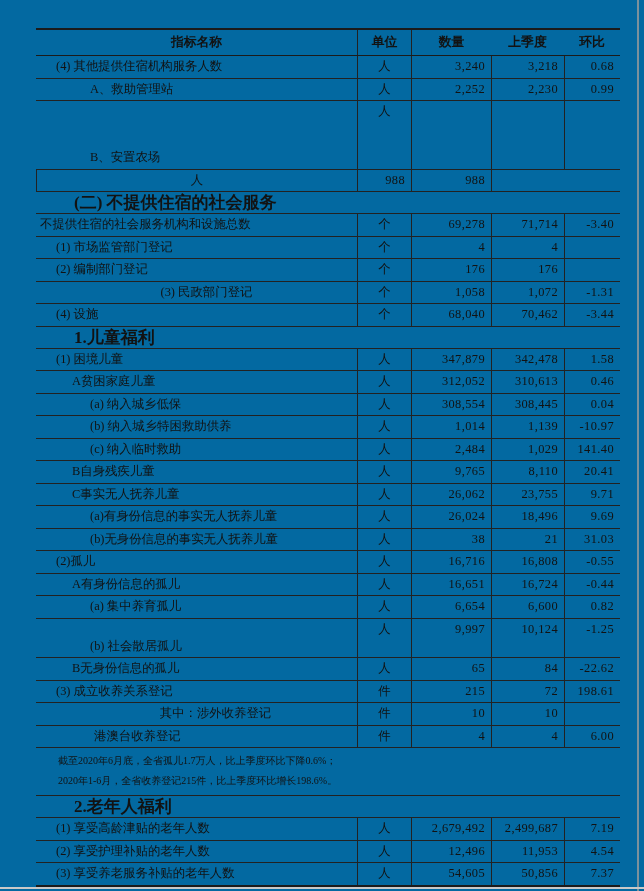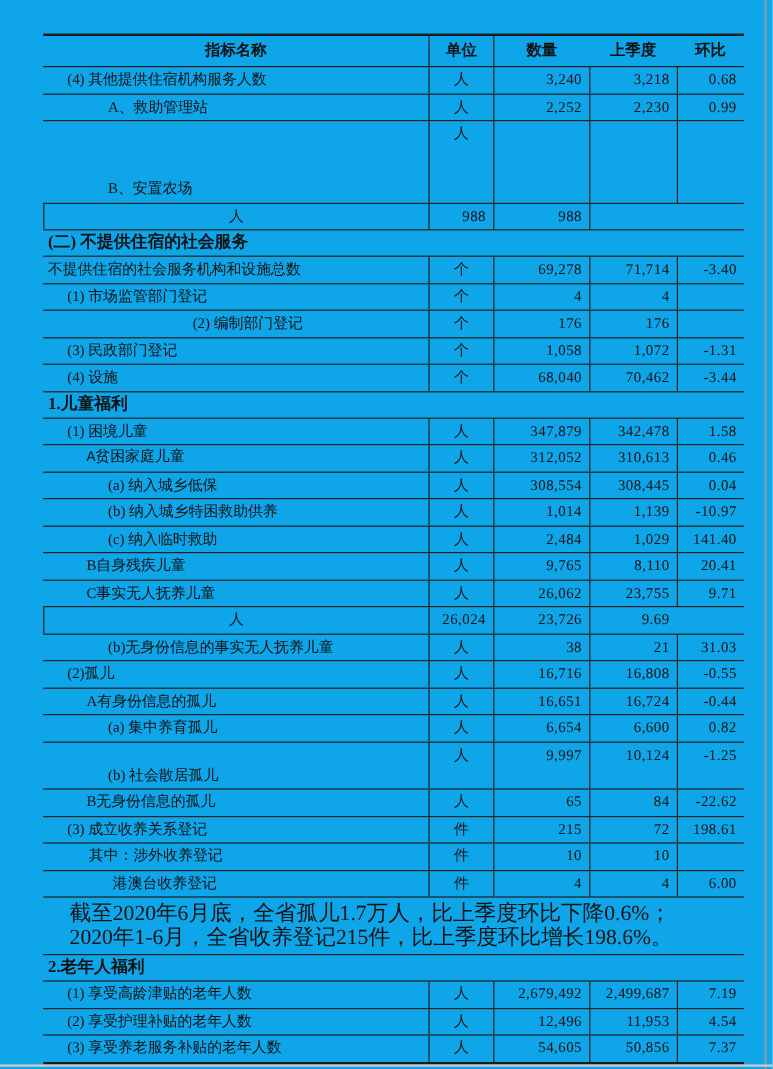--- a/index.html
+++ b/index.html
@@ -8,7 +8,7 @@
     font-family:"Liberation Serif","DejaVu Serif",serif;
     color:#121212;overflow:hidden;
   }
-  .page{position:absolute;inset:0;background:#0ea5e9;}
+  .page{position:absolute;inset:0;background:#0369a1;}
   
   .scan-edge-right{position:absolute;top:0;right:5px;width:2px;height:100%;background:#9b9b9b;opacity:.8;}
   .scan-edge-bottom{position:absolute;left:0;bottom:2px;width:100%;height:2px;background:#c9c9c9;}

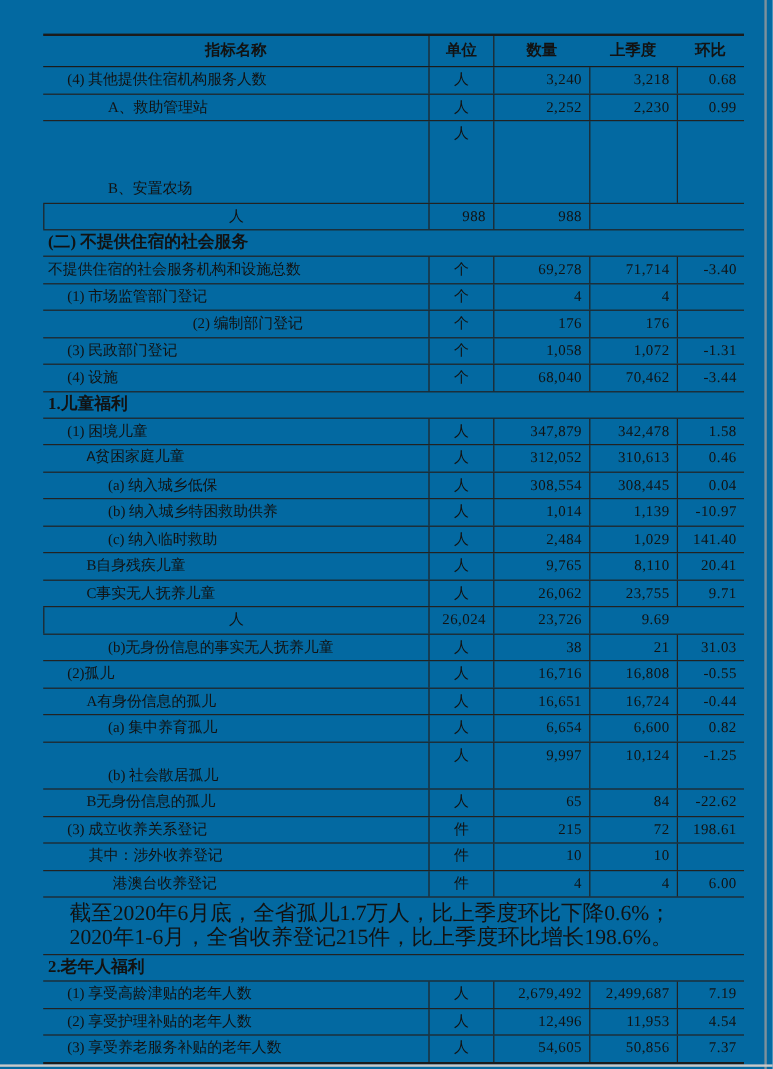--- a/index.html
+++ b/index.html
@@ -35,7 +35,7 @@
   .unit{text-align:center;}
   .num{text-align:right;padding-right:6px;letter-spacing:.4px;}
   .row.section .cell{
-    grid-column:1/6;font-weight:bold;line-height:21px;font-size:14px;padding-left:4px;
+    grid-column:1/6;font-weight:bold;line-height:21px;font-size:17px;padding-left:4px;margin-left:34px;
   }
   .row.note .cell{
     grid-column:1/6;font-size:18px;line-height:20px;padding:3px 0 4px 22px;

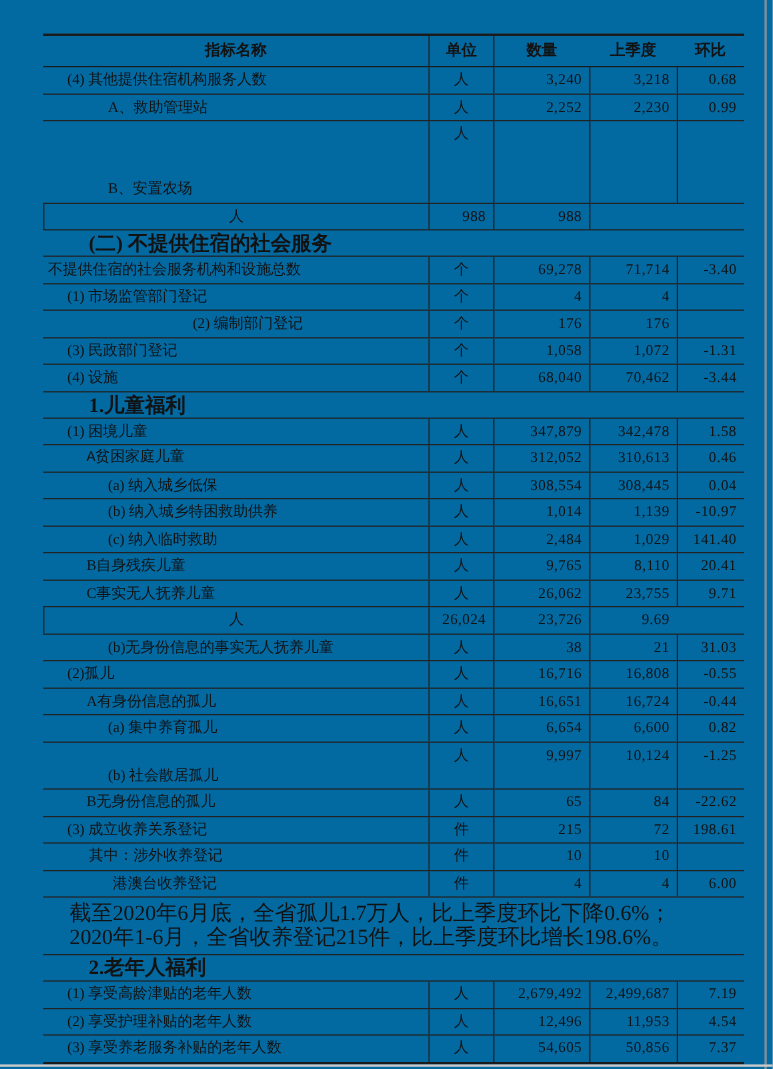--- a/index.html
+++ b/index.html
@@ -101,7 +101,7 @@
           <div class="cell num bl"></div>
         </div>
         <div class="row data">
-          <div class="cell lab" style="padding-left: 20px; text-align: center;">(2) 编制部门登记</div>
+          <div class="cell lab" style="padding-left: 20px;">(2) 编制部门登记</div>
           <div class="cell unit bl">个</div>
           <div class="cell num bl">176</div>
           <div class="cell num bl">176</div>

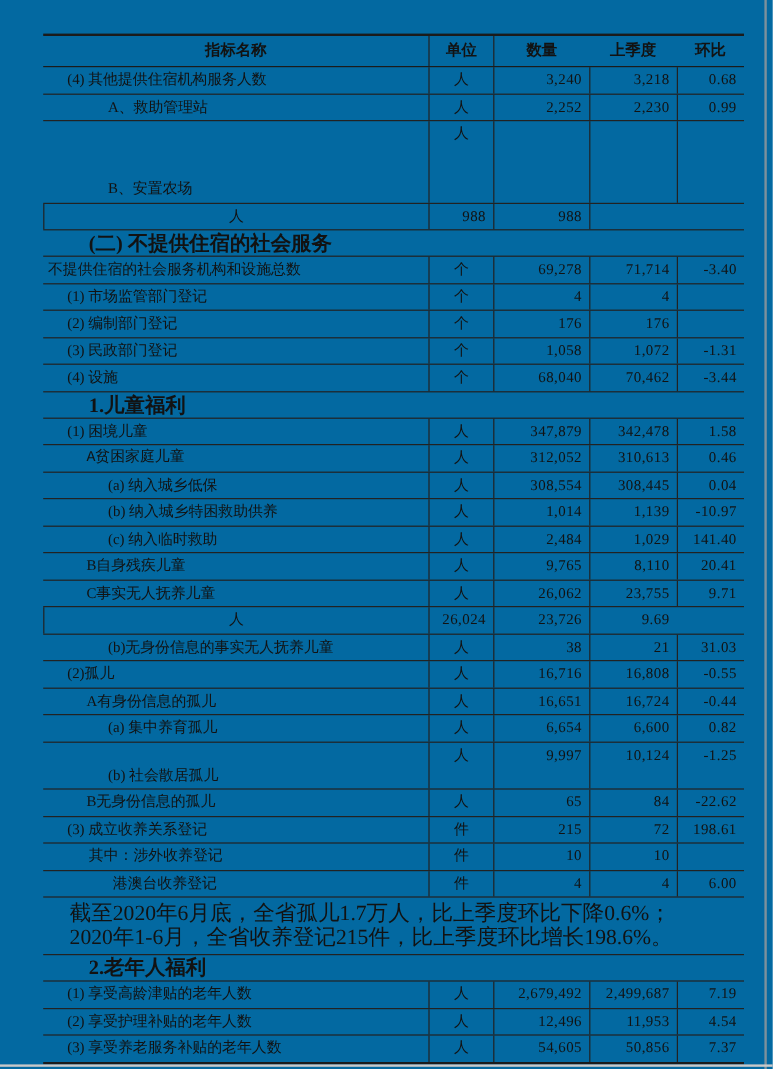--- a/index.html
+++ b/index.html
@@ -108,7 +108,7 @@
           <div class="cell num bl"></div>
         </div>
         <div class="row data">
-          <div class="cell lab" style="padding-left: 20px;">(3) 民政部门登记</div>
+          <div class="cell lab" style="padding-left: 20px; text-align: center;">(3) 民政部门登记</div>
           <div class="cell unit bl">个</div>
           <div class="cell num bl">1,058</div>
           <div class="cell num bl">1,072</div>

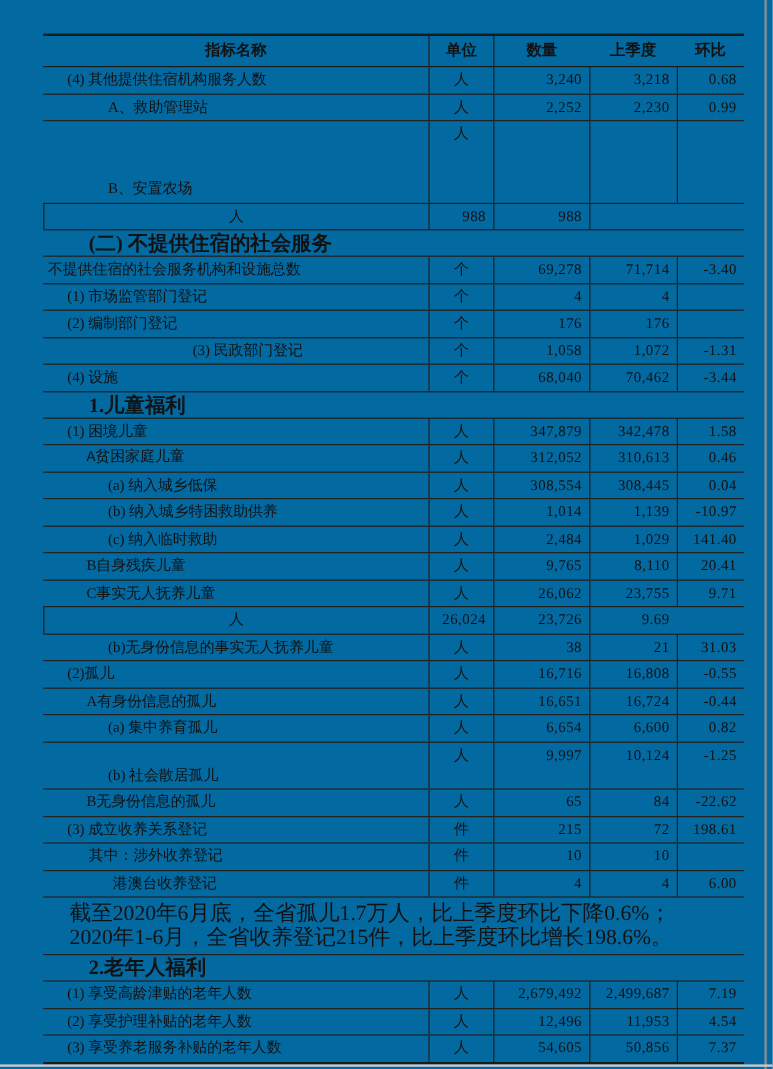--- a/index.html
+++ b/index.html
@@ -132,7 +132,7 @@
           <div class="cell num bl">1.58</div>
         </div>
         <div class="row data">
-          <div class="cell lab" style="padding-left: 36px; font-family: Liberation Mono, monospace;">A贫困家庭儿童</div>
+          <div class="cell lab" style="padding-left: 36px;">A贫困家庭儿童</div>
           <div class="cell unit bl">人</div>
           <div class="cell num bl">312,052</div>
           <div class="cell num bl">310,613</div>

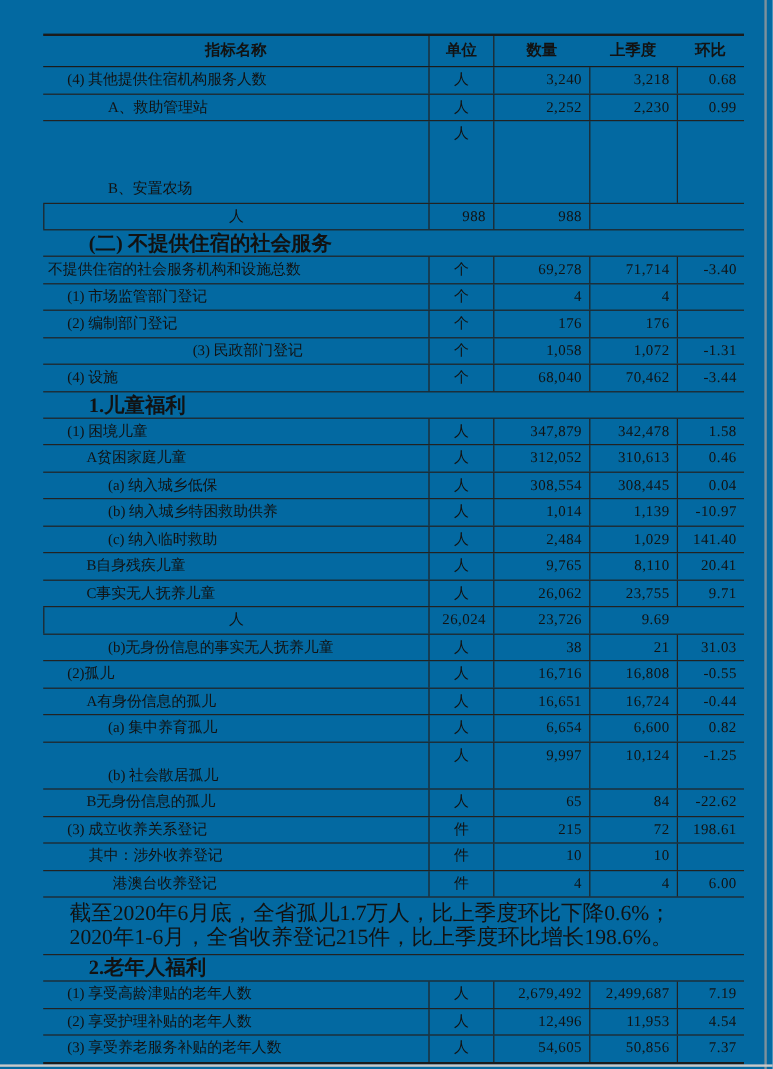--- a/index.html
+++ b/index.html
@@ -174,6 +174,7 @@
           <div class="cell num bl">9.71</div>
         </div>
         <div class="row data">
+          <div class="cell lab" style="padding-left: 54px;">(a)有身份信息的事实无人抚养儿童</div>
           <div class="cell unit bl">人</div>
           <div class="cell num bl">26,024</div>
           <div class="cell num bl">23,726</div>

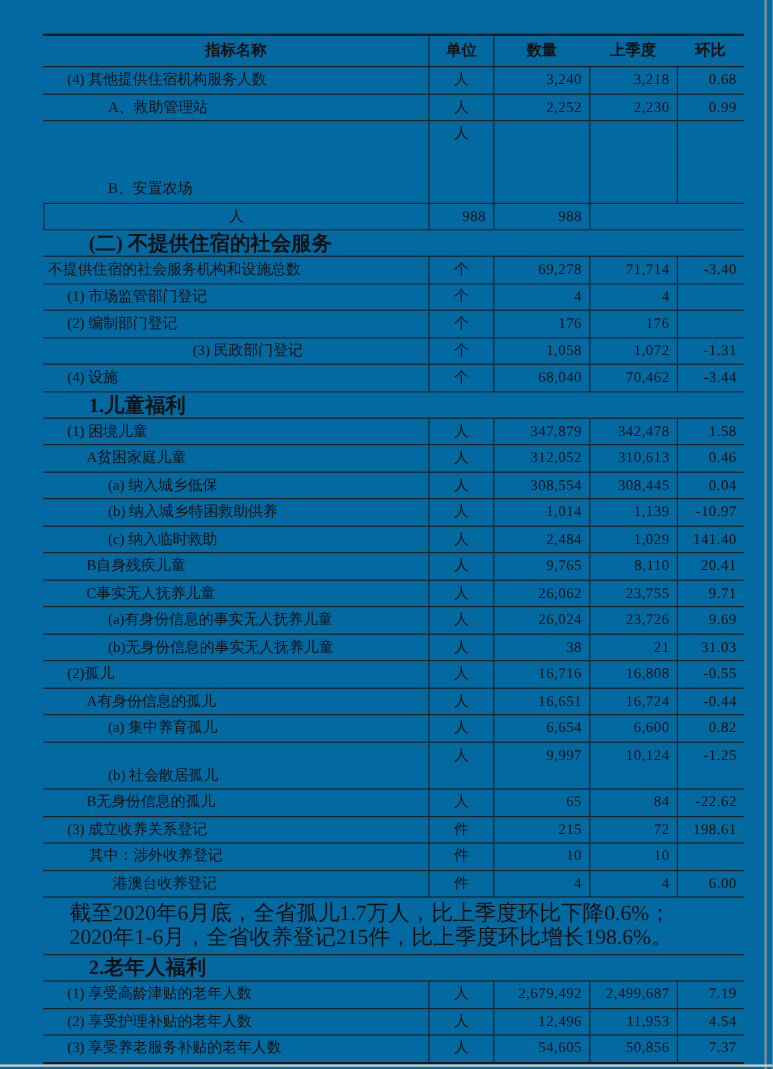--- a/index.html
+++ b/index.html
@@ -177,7 +177,7 @@
           <div class="cell lab" style="padding-left: 54px;">(a)有身份信息的事实无人抚养儿童</div>
           <div class="cell unit bl">人</div>
           <div class="cell num bl">26,024</div>
-          <div class="cell num bl">23,726</div>
+          <div class="cell num bl">18,496</div>
           <div class="cell num bl">9.69</div>
         </div>
         <div class="row data">

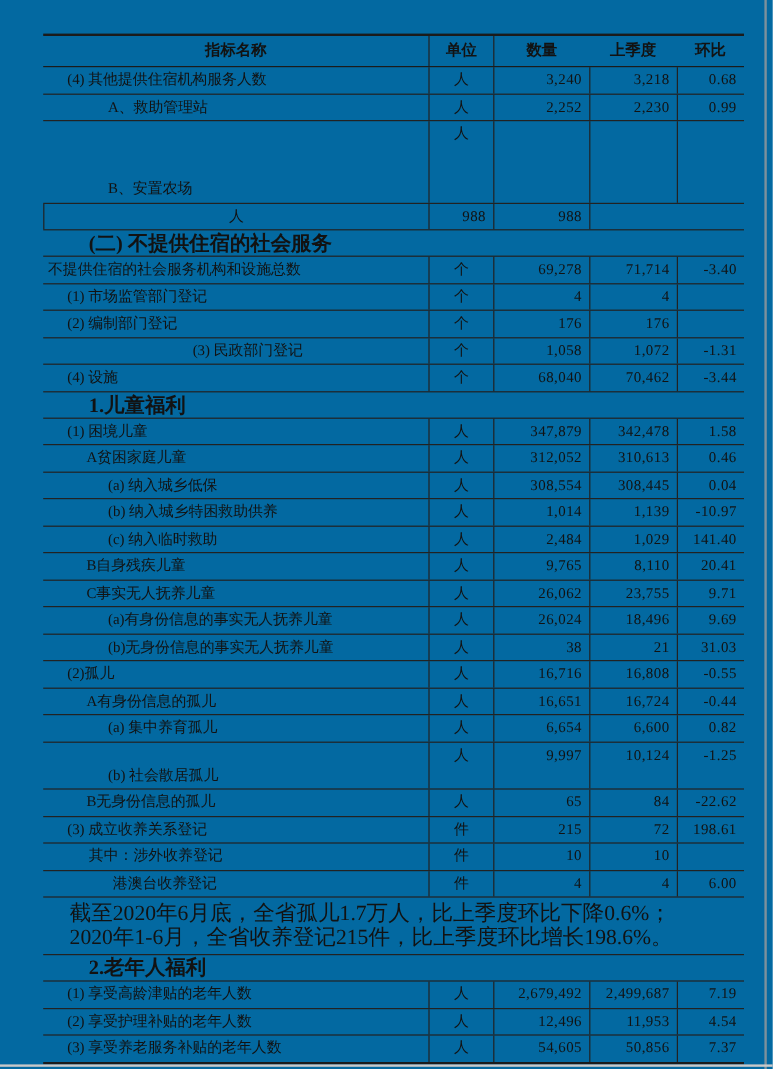--- a/index.html
+++ b/index.html
@@ -230,7 +230,7 @@
           <div class="cell num bl">198.61</div>
         </div>
         <div class="row data">
-          <div class="cell lab" style="padding-left: 38px;">其中：涉外收养登记</div>
+          <div class="cell lab" style="padding-left: 38px; text-align: center;">其中：涉外收养登记</div>
           <div class="cell unit bl">件</div>
           <div class="cell num bl">10</div>
           <div class="cell num bl">10</div>

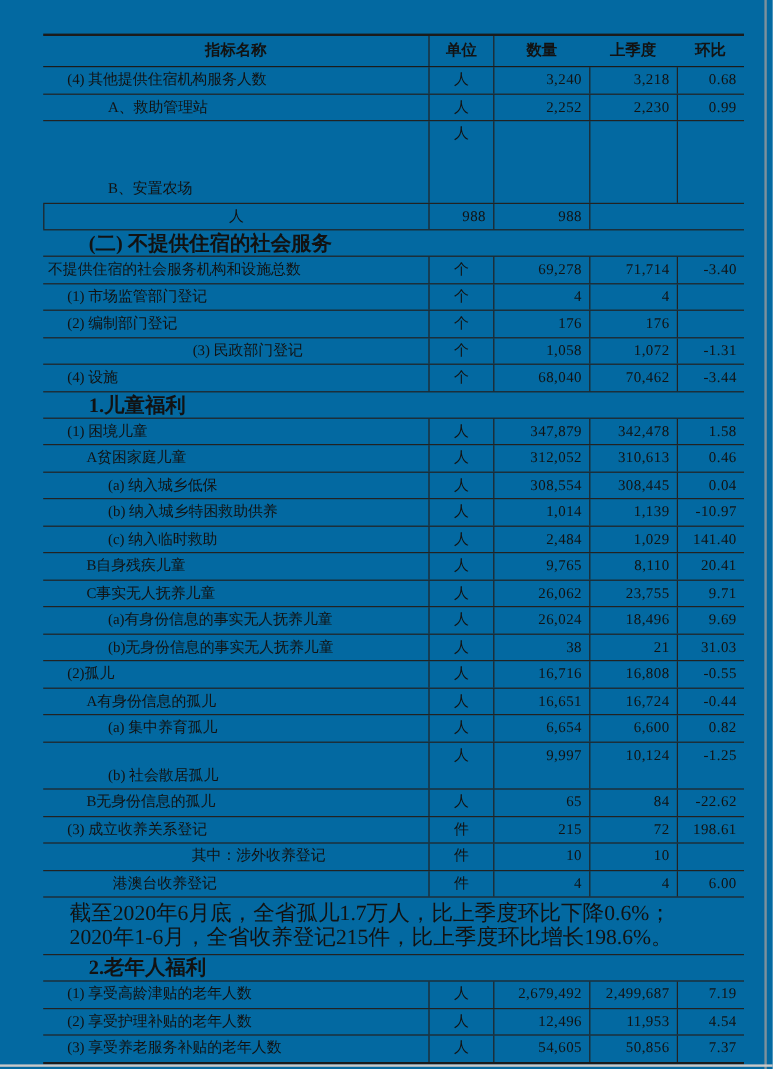--- a/index.html
+++ b/index.html
@@ -38,7 +38,7 @@
     grid-column:1/6;font-weight:bold;line-height:21px;font-size:17px;padding-left:4px;margin-left:34px;
   }
   .row.note .cell{
-    grid-column:1/6;font-size:18px;line-height:20px;padding:3px 0 4px 22px;
+    grid-column:1/6;font-size:10px;line-height:20px;padding:3px 0 4px 22px;
     white-space:normal;
   }
 </style>

